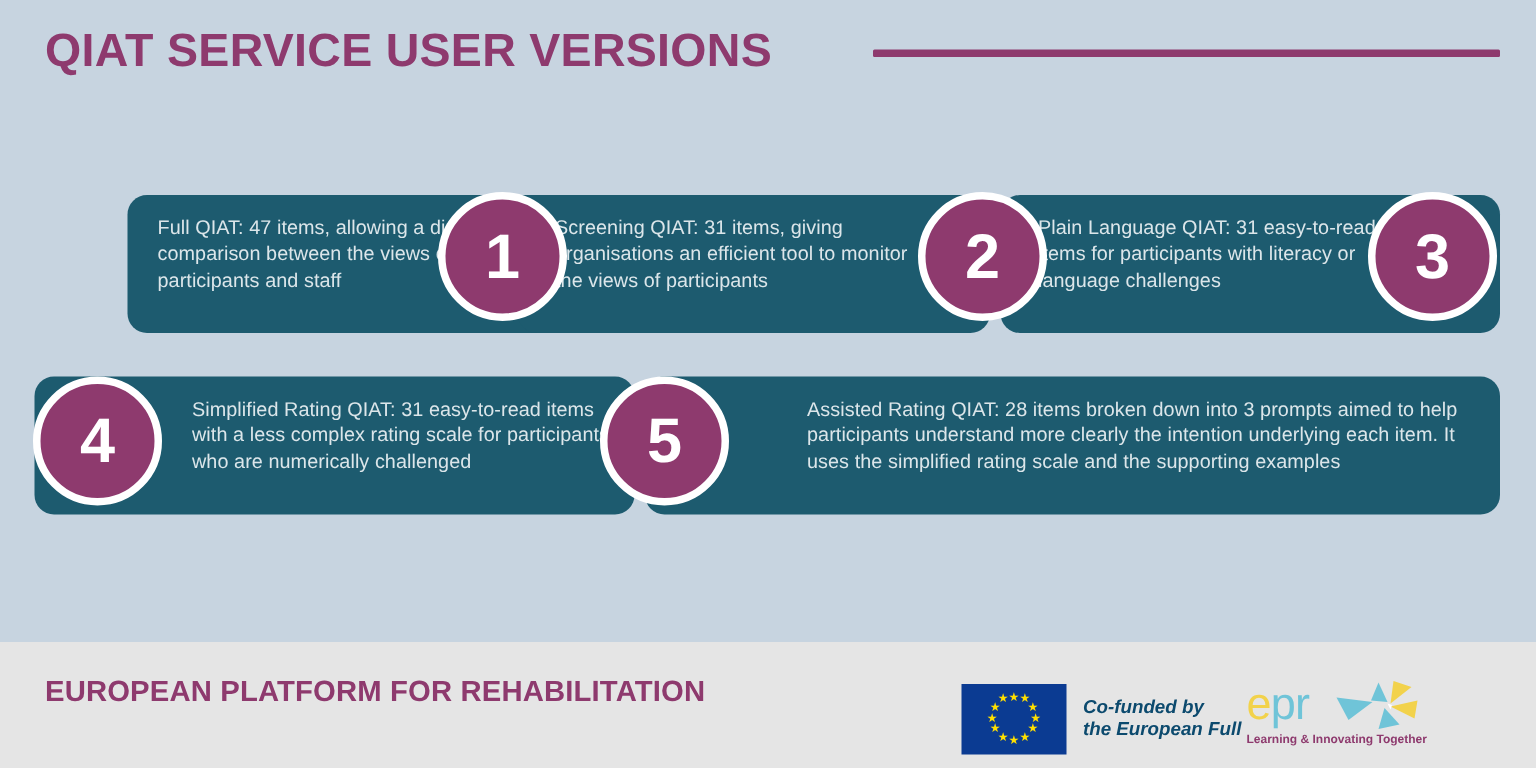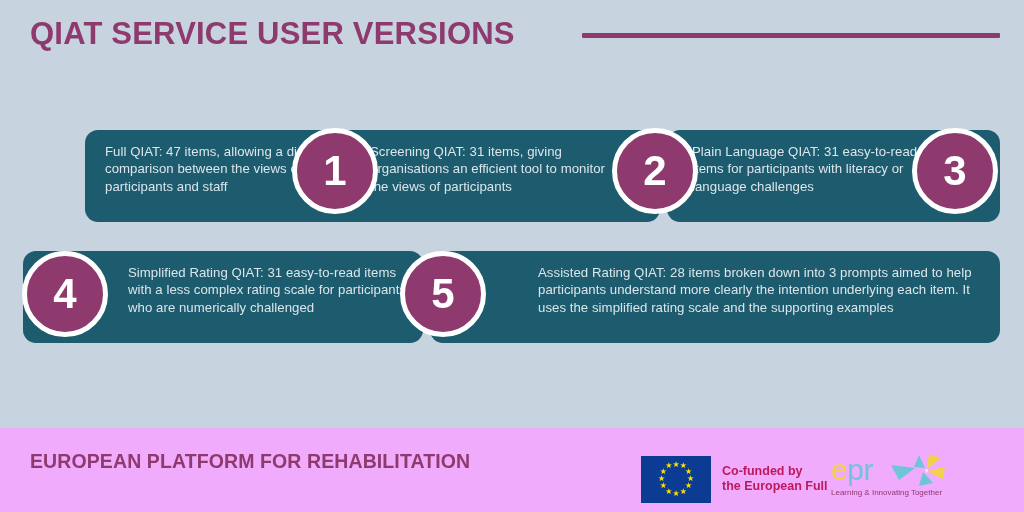--- a/index.html
+++ b/index.html
@@ -114,7 +114,7 @@
     top: 428px;
     width: 1024px;
     height: 84px;
-    background: #f0abfc;
+    background: #e5e5e5;
   }
   #footer-org {
     position: absolute;

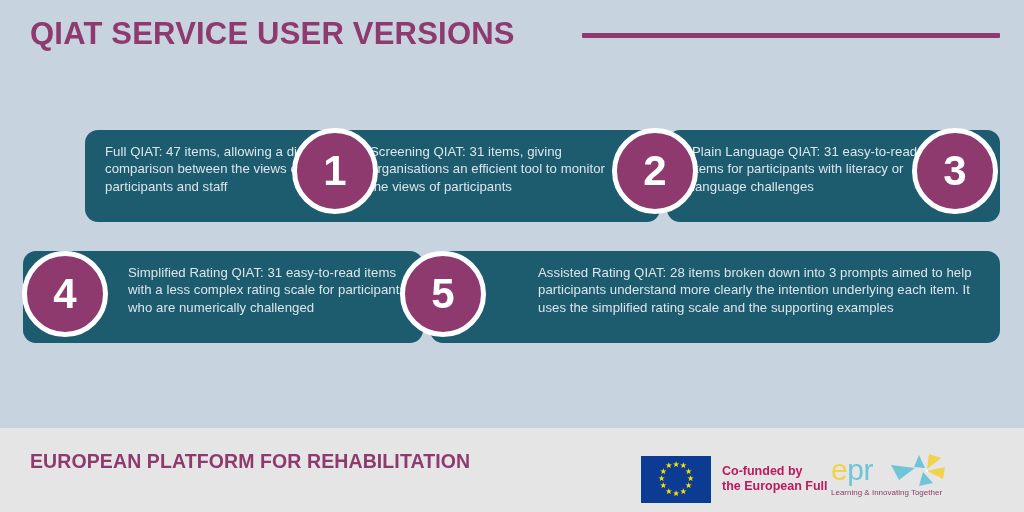--- a/index.html
+++ b/index.html
@@ -167,8 +167,9 @@
     font-size: 12.5px;
     font-weight: bold;
     line-height: 15px;
-    color: #be185d;
-    white-space: nowrap;
+    color: #0c4a6e;
+    white-space: nowrap;
+    font-style: italic;
   }
 
   

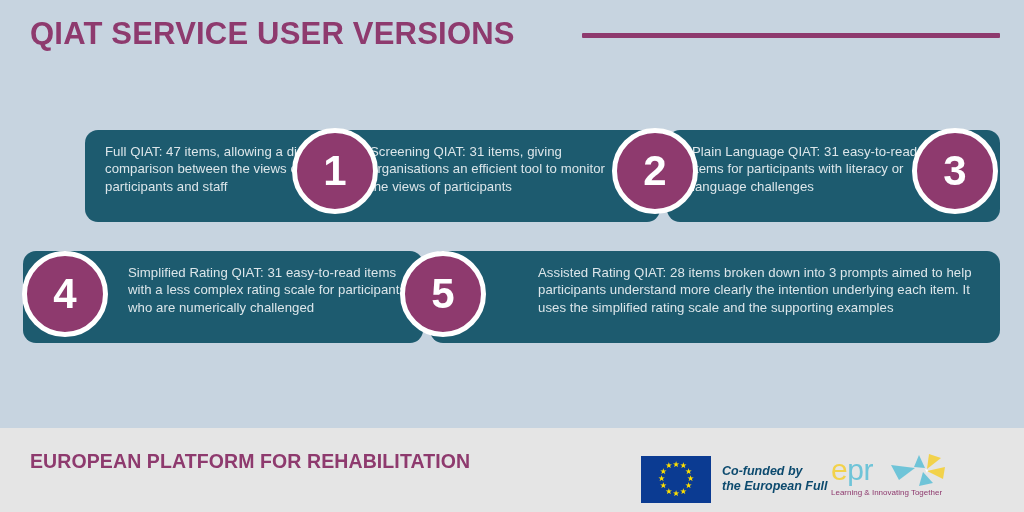--- a/index.html
+++ b/index.html
@@ -207,7 +207,7 @@
     line-height: 10px;
     color: #8e3a6e;
     white-space: nowrap;
-    font-weight: normal;
+    font-weight: bold;
   }
 </style>
 </head>

